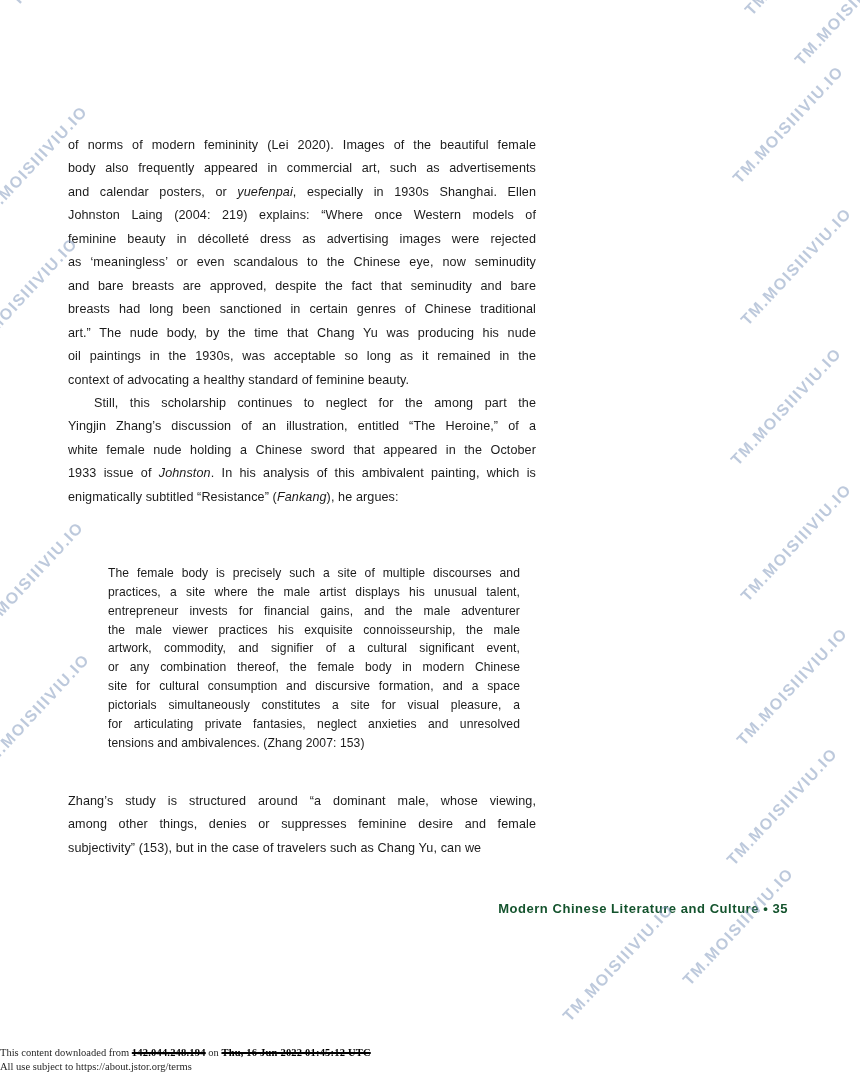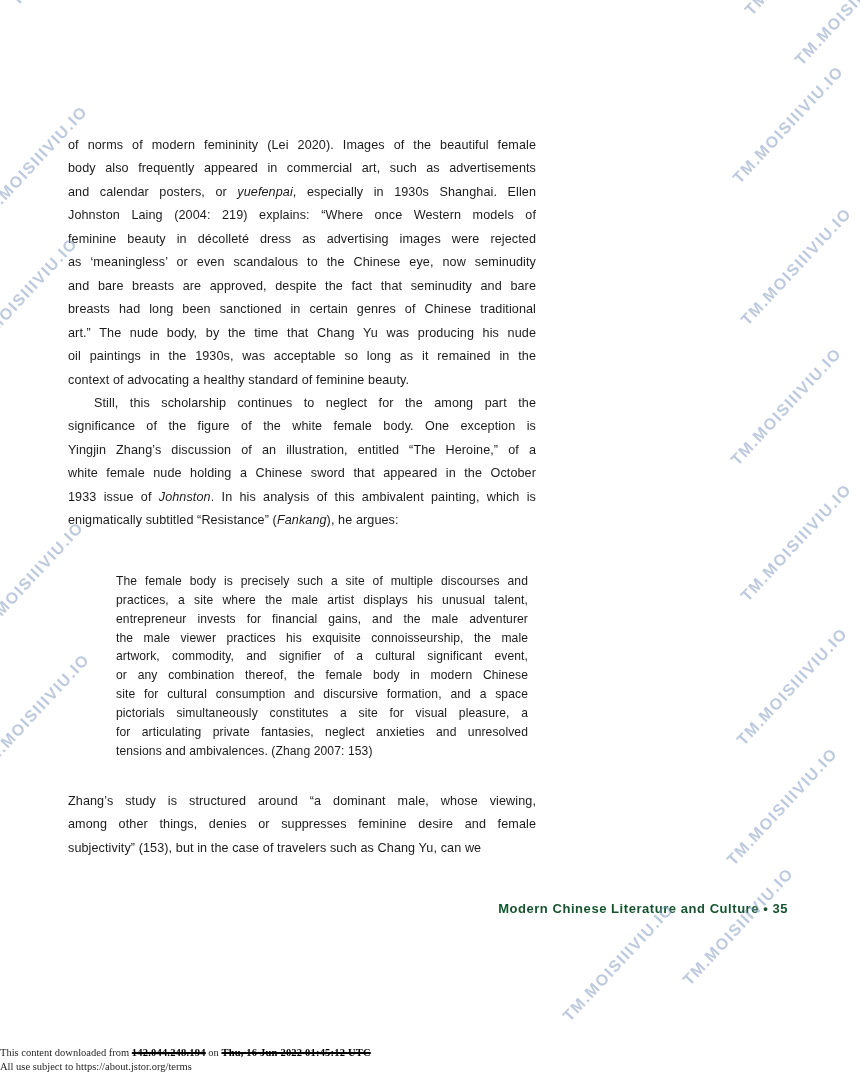--- a/index.html
+++ b/index.html
@@ -95,7 +95,6 @@
       </section>
     <section>
         <div class="line indent">Still, this scholarship continues to neglect for the among part the</div>
-        <div class="line">significance of the figure of the white female body. One exception is</div>
         <div class="line">Yingjin Zhang’s discussion of an illustration, entitled “The Heroine,” of a</div>
         <div class="line">white female nude holding a Chinese sword that appeared in the October</div>
         <div class="line">1933 issue of <i>Johnston</i>. In his analysis of this ambivalent painting, which is</div>

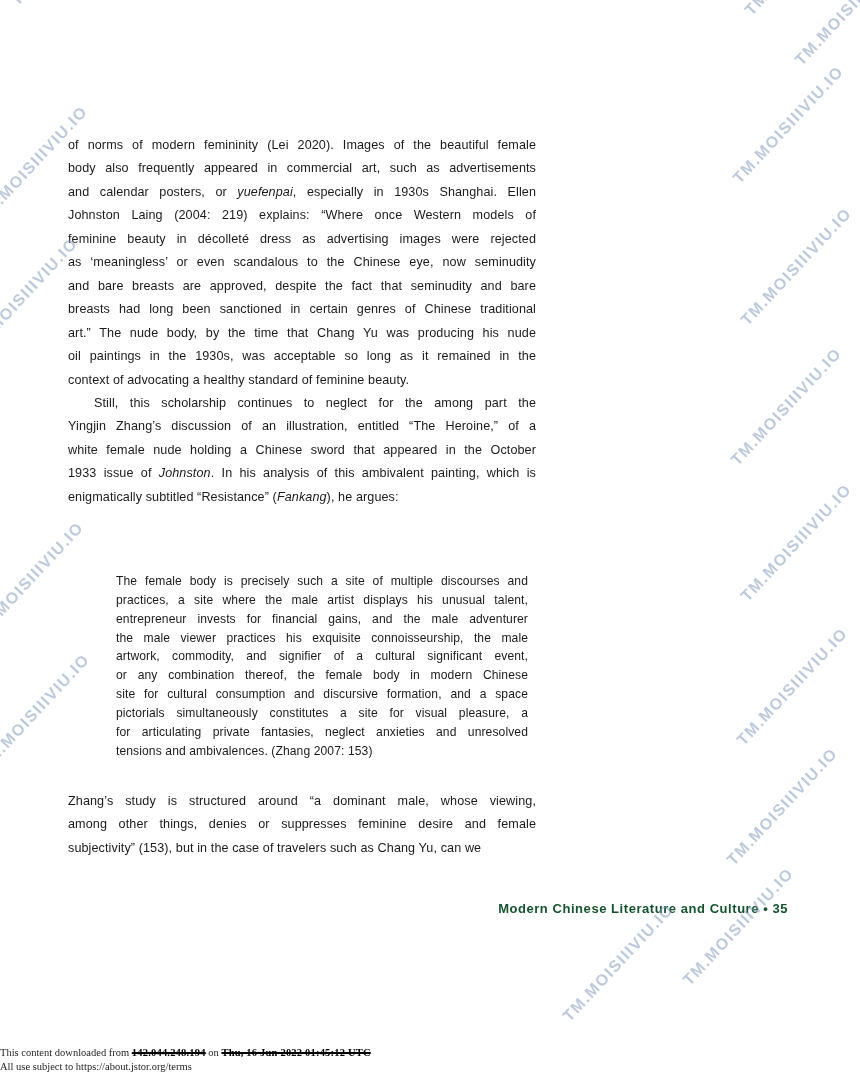--- a/index.html
+++ b/index.html
@@ -33,7 +33,7 @@
   .line.last { text-align-last: left; }
   .line.indent { text-indent: 26px; }
 
-  .quote { position: absolute; left: 100px; top: 556px; width: 412px; margin: 16px; z-index: 2; }
+  .quote { position: absolute; left: 100px; top: 556px; width: 412px; margin: 8px; z-index: 2; }
   .quote .line { font-size: 12.1px; line-height: 18.85px; }
 
   .closing { position: absolute; left: 68px; top: 790px; width: 468px; z-index: 2; }

